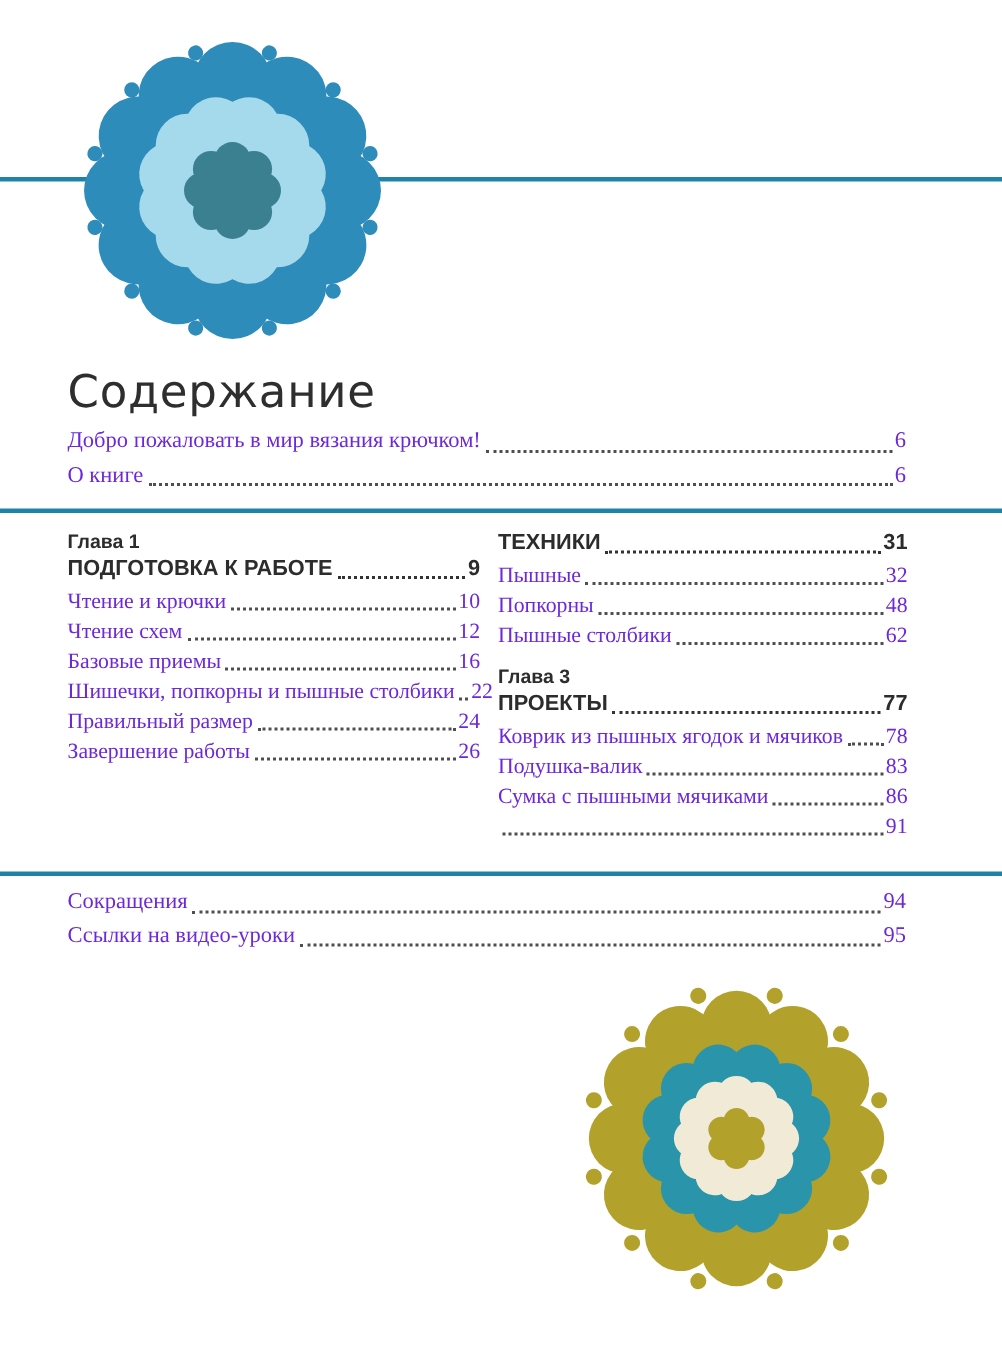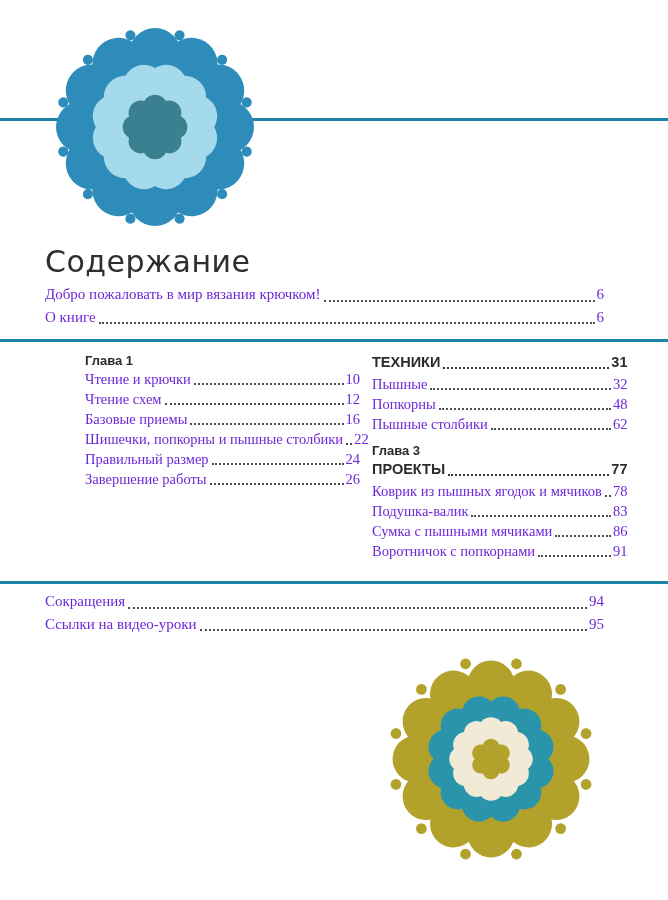--- a/index.html
+++ b/index.html
@@ -67,7 +67,7 @@
     display: flex;
     z-index: 3;
   }
-  .col-left  { width: 287px; padding-right: 12px; margin-left: 40px; }
+  .col-left  { width: 287px; padding-right: 12px; }
   .col-right { flex: 1; }
 
   .section + .section { margin-top: 8px; }

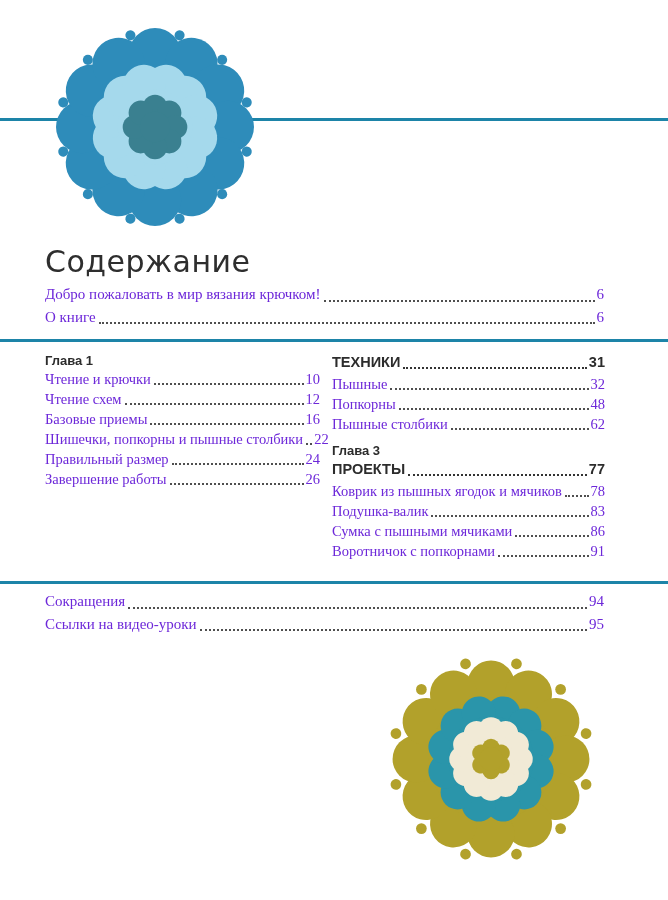--- a/index.html
+++ b/index.html
@@ -182,6 +182,11 @@
     <div class="col-left">
       <div class="section">
         <div class="ch-label">Глава 1</div>
+        <div class="row ch-row">
+          <span class="label">ПОДГОТОВКА К РАБОТЕ</span>
+          <span class="dots"></span>
+          <span class="pg">9</span>
+        </div>
         <div class="items">
           <div class="row">
             <span class="label">Чтение и крючки</span>

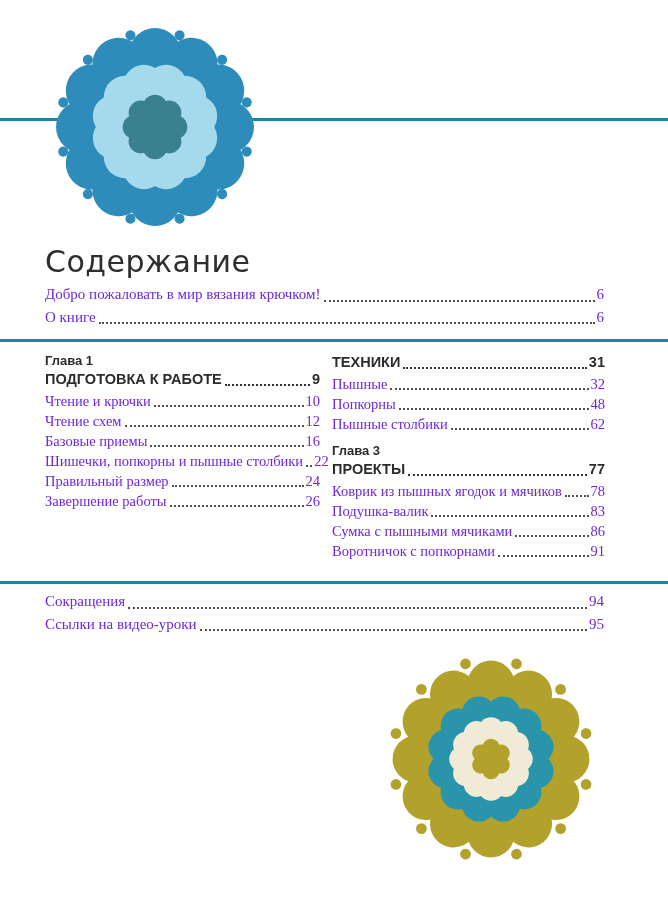--- a/index.html
+++ b/index.html
@@ -272,7 +272,6 @@
               <span class="pg">86</span>
           </div>
           <div class="row">
-            <span class="label">Воротничок с попкорнами</span>
               <span class="dots"></span>
               <span class="pg">91</span>
           </div>

